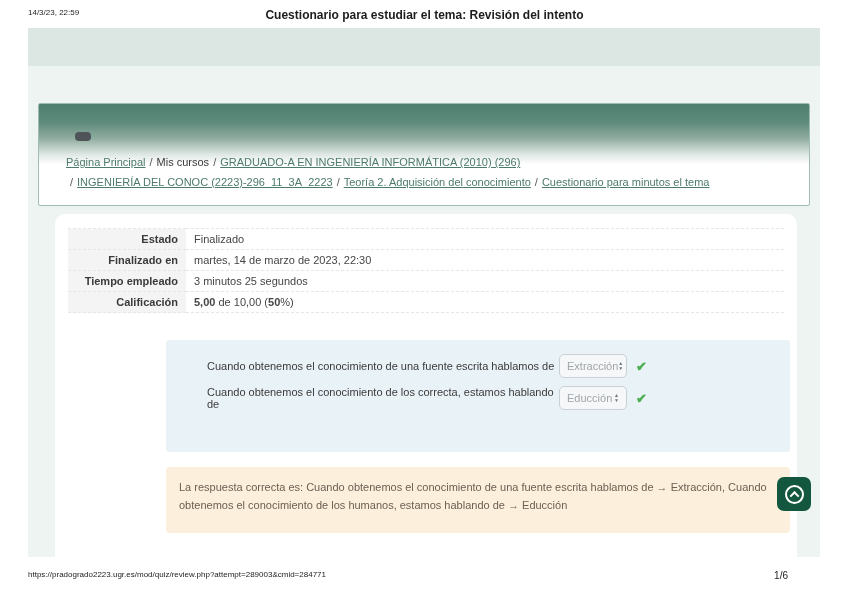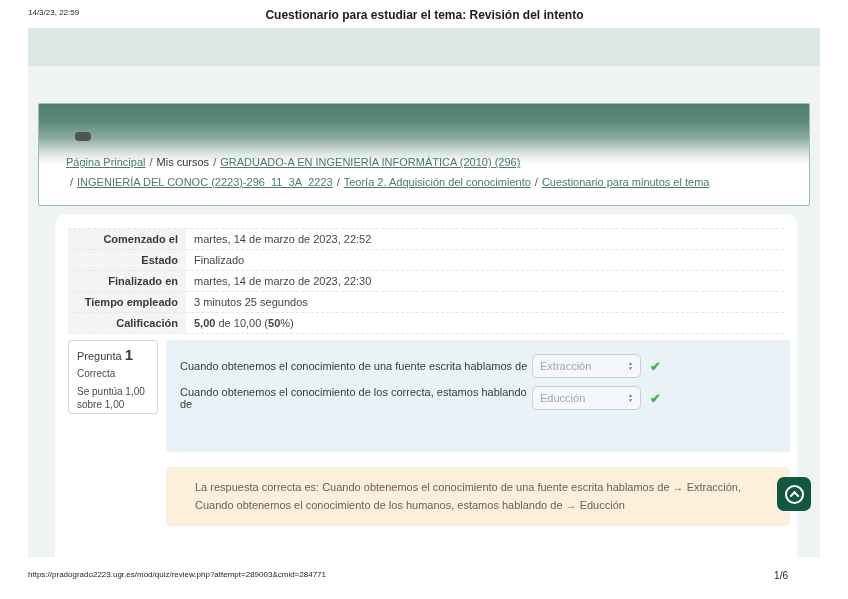--- a/index.html
+++ b/index.html
@@ -113,10 +113,6 @@
 
   <table class="summary">
     <tbody>
-        <tr>
-      <td class="lbl">Comenzado el</td>
-      <td class="val">martes, 14 de marzo de 2023, 22:52</td>
-    </tr>
     <tr>
       <td class="lbl">Estado</td>
       <td class="val">Finalizado</td>

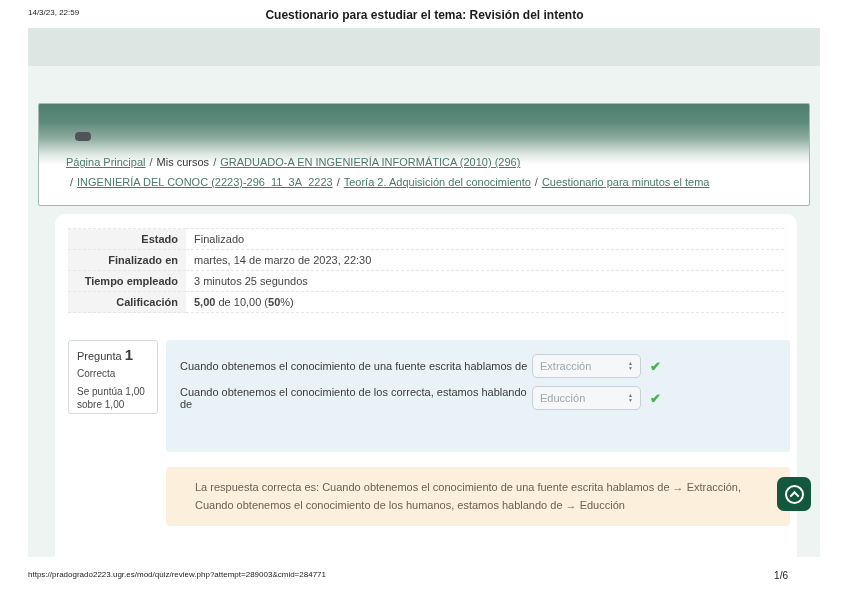--- a/index.html
+++ b/index.html
@@ -132,11 +132,6 @@
   </tbody>
     </table>
 
-  <div class="qinfo">
-    <div class="qno"><span>Pregunta</span> <b>1</b></div>
-    <div class="state">Correcta</div>
-    <div class="points">Se puntúa 1,00 sobre 1,00</div>
-  </div>
 
   <div class="formulation">
 

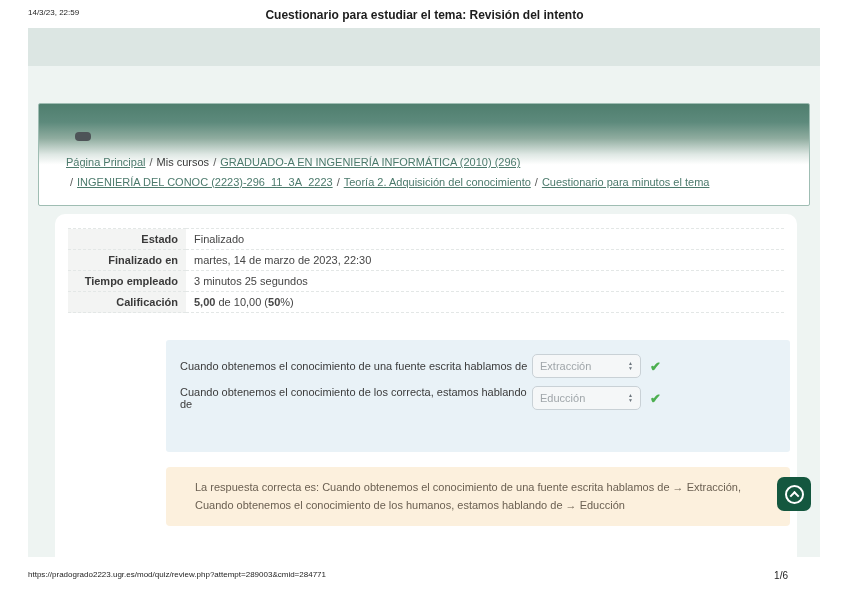--- a/index.html
+++ b/index.html
@@ -58,7 +58,7 @@
   }
   .qtext { margin-bottom: 17px; }
   .match-row { display: flex; align-items: center; height: 26px; margin-bottom: 6px; }
-  .match-row .prompt { width: 348px; }
+  .match-row .prompt { width: 348px; margin-left: 27px; }
   .mock-select {
     display: inline-flex; align-items: center; justify-content: space-between;
     width: 109px; height: 24px; padding: 0 7px; margin-left: 4px;

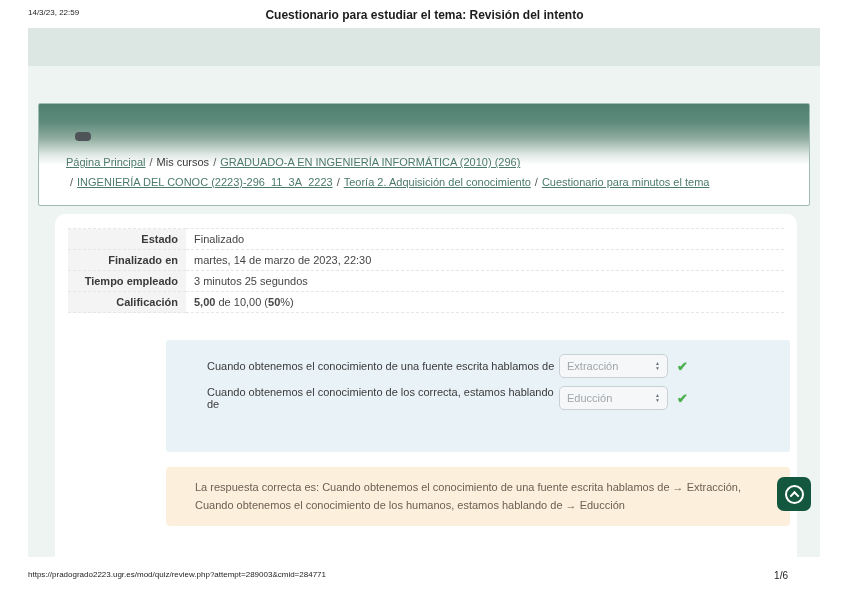--- a/index.html
+++ b/index.html
@@ -61,7 +61,7 @@
   .match-row .prompt { width: 348px; margin-left: 27px; }
   .mock-select {
     display: inline-flex; align-items: center; justify-content: space-between;
-    width: 109px; height: 24px; padding: 0 7px; margin-left: 4px;
+    width: 68px; height: 24px; padding: 0 7px; margin-left: 4px;
     background: #f5f7f8; border: 1px solid #c9d1d6; border-radius: 5px;
     color: #a0a6aa; font-size: 11px; cursor: default;
   }

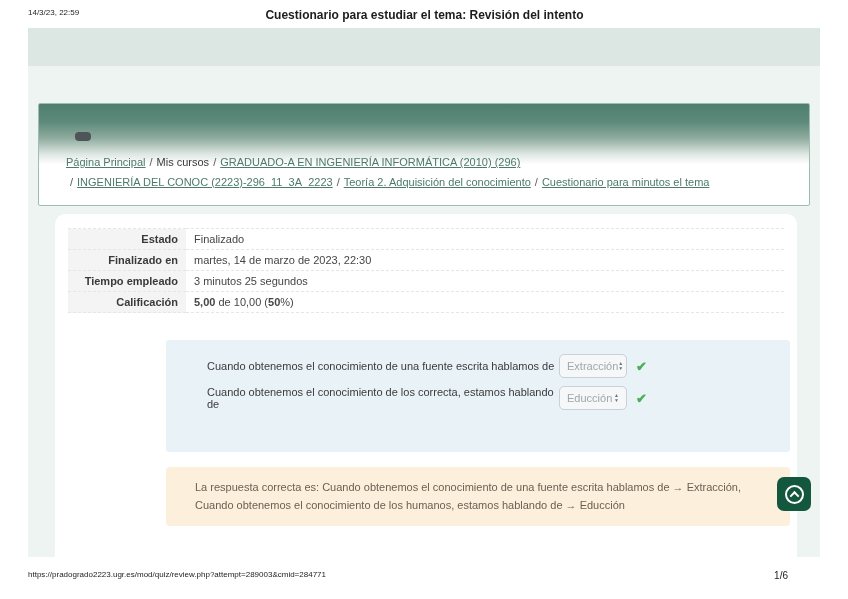--- a/index.html
+++ b/index.html
@@ -71,8 +71,8 @@
 
   
   .feedback {
-    position: absolute; left: 111px; top: 253px; width: 624px; height: 59px;
-    background: #fcf0dd; border-radius: 4px; padding: 11px 29px;
+    position: absolute; left: 111px; top: 253px; width: 624px; height: 66px;
+    background: #fcf0dd; border-radius: 4px; padding: 11px 13px;
     font-size: 11px; line-height: 18px; color: #6b6052;
   }
 

